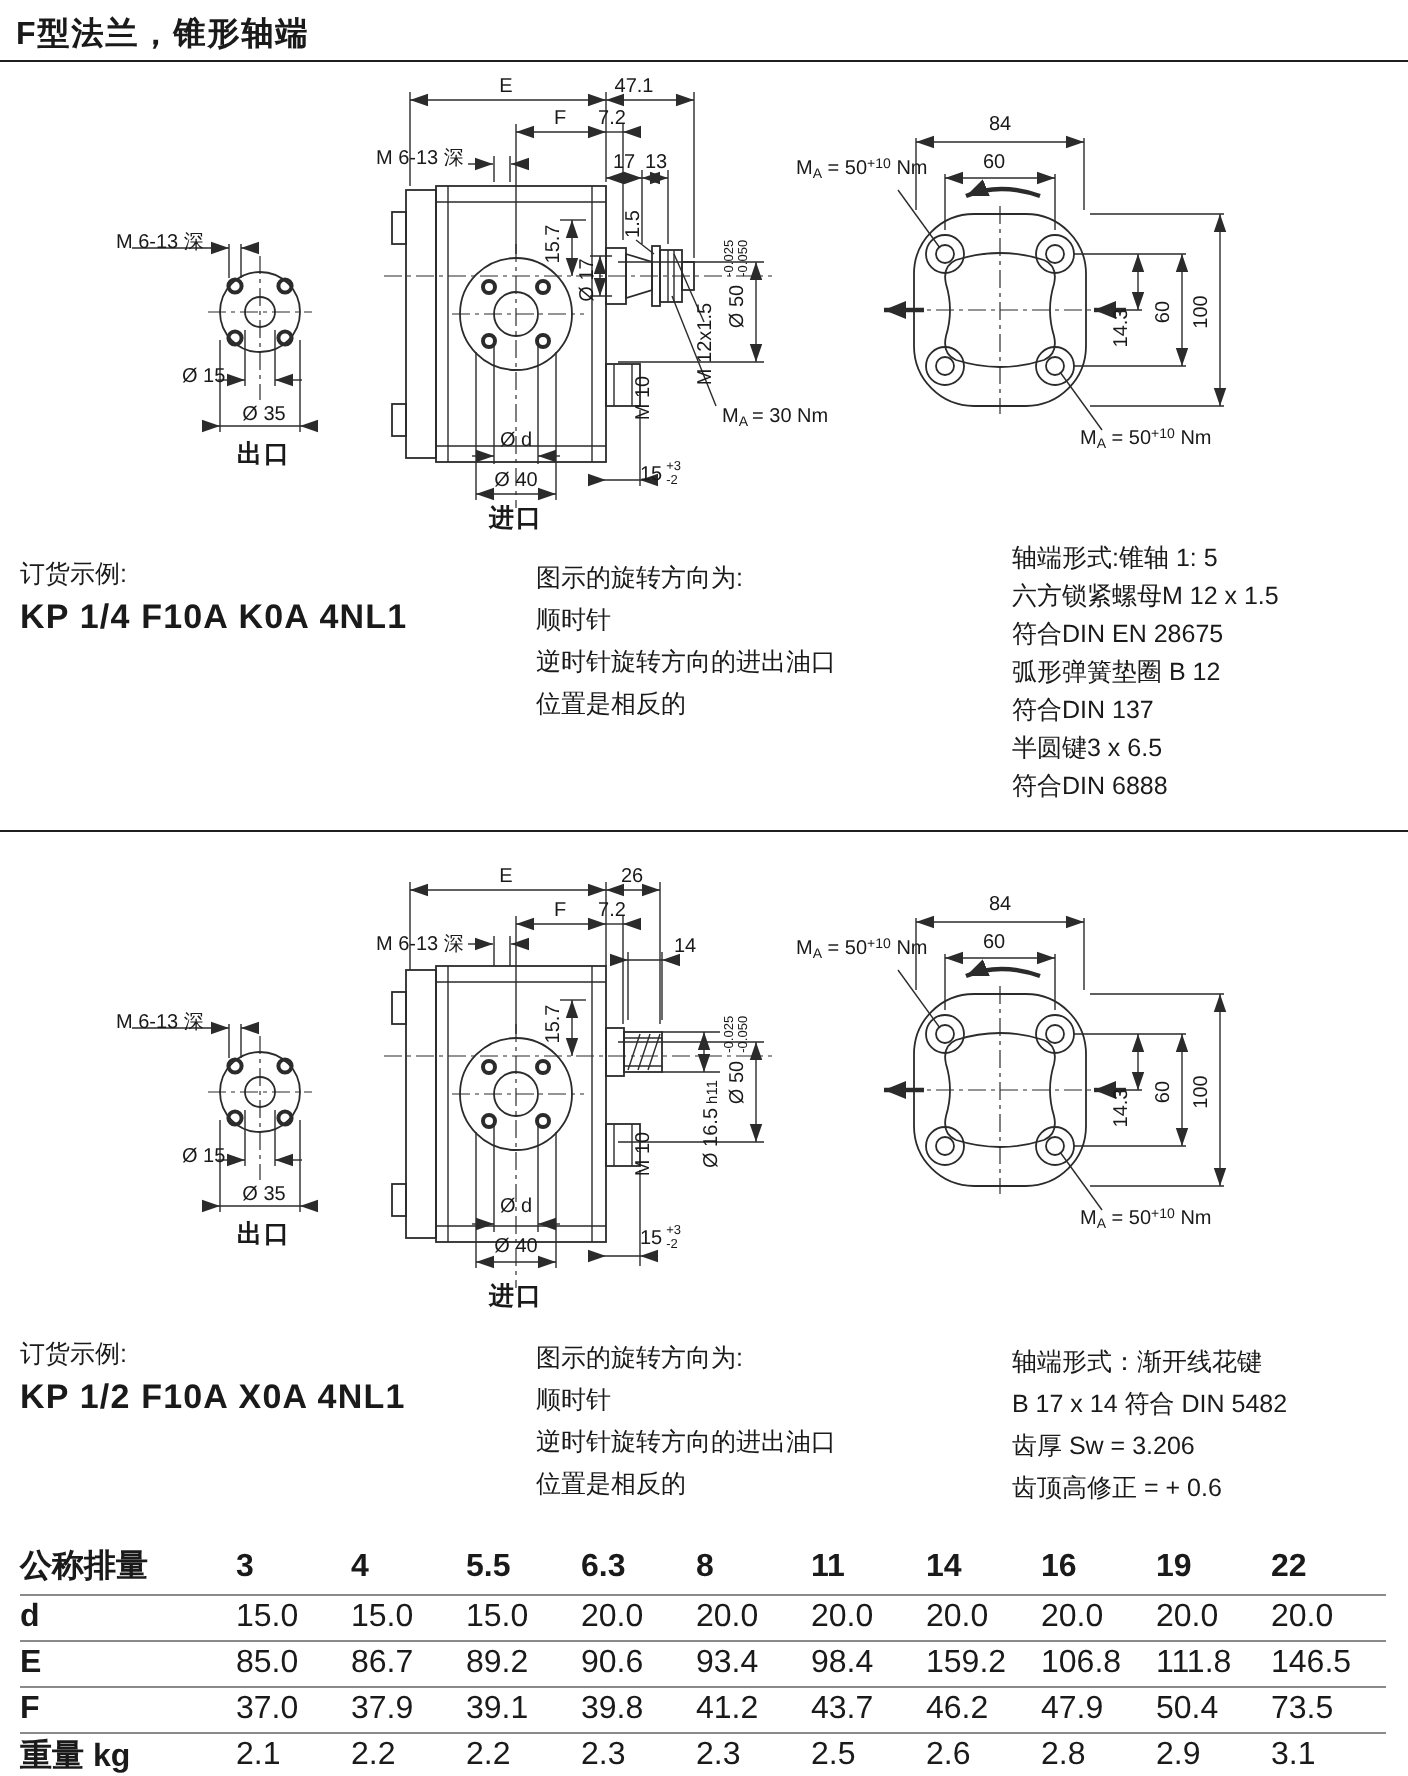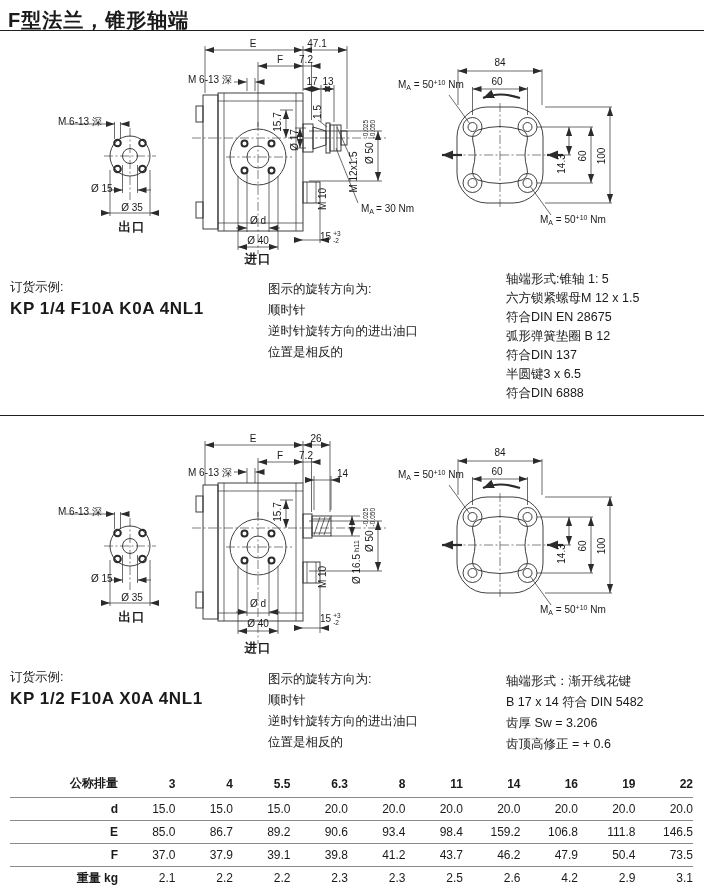--- a/index.html
+++ b/index.html
@@ -11,7 +11,7 @@
   .cl{stroke-width:0.6;stroke-dasharray:9 2.5 2 2.5;}
   .bolt{fill:none;stroke:#2b2b2b;stroke-width:2;}
   .bold{stroke-width:2.2;}
-  .sec-title{position:absolute;left:8px;font-size:20px;font-weight:bold;letter-spacing:1px;white-space:nowrap;}
+  .sec-title{position:absolute;left:8px;font-size:16px;font-weight:bold;letter-spacing:1px;white-space:nowrap;}
   .rule{position:absolute;left:0;width:704px;border-top:1.6px solid #1f1f1f;height:0;}
   .lbl{position:absolute;font-size:10px;line-height:1.1;white-space:nowrap;}
   .lblc{transform:translateX(-50%);}

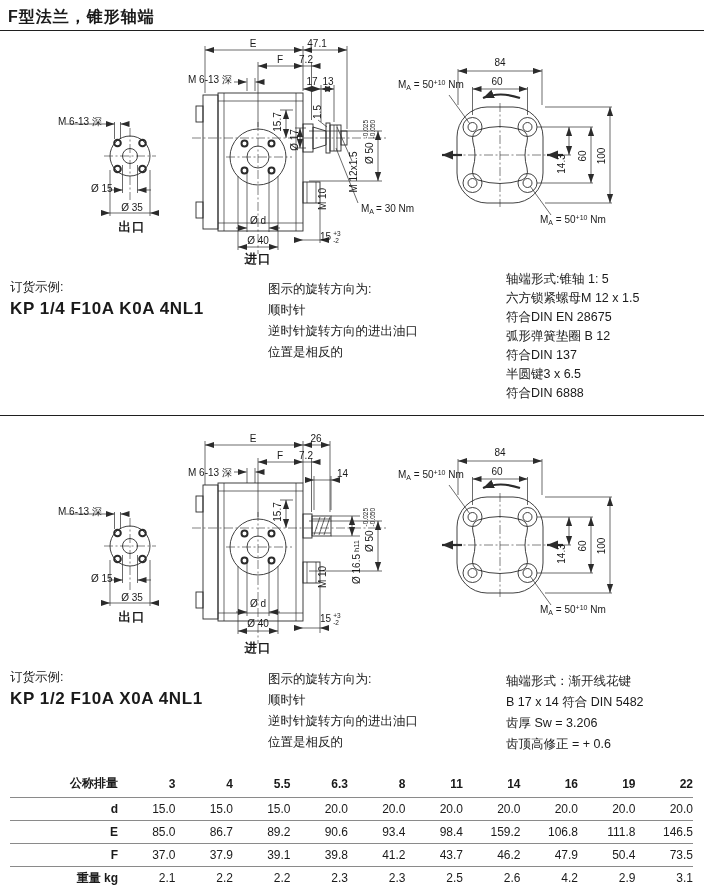--- a/index.html
+++ b/index.html
@@ -26,7 +26,7 @@
   .ocode{position:absolute;font-size:17px;font-weight:bold;letter-spacing:0.6px;white-space:nowrap;}
   .table{position:absolute;left:10px;top:770px;width:683px;}
   .trow{display:grid;grid-template-columns:108px repeat(10,1fr);align-items:center;height:22px;
-        border-bottom:1px solid #8a8a8a;text-align:right;font-size:12px;}
+        border-bottom:1px solid #8a8a8a;text-align:left;font-size:16px;}
   .trow.h{height:27px;border-bottom:1px solid #8a8a8a;}
   .trow.h .tc{font-weight:bold;}
   .tc.lab{font-weight:bold;}

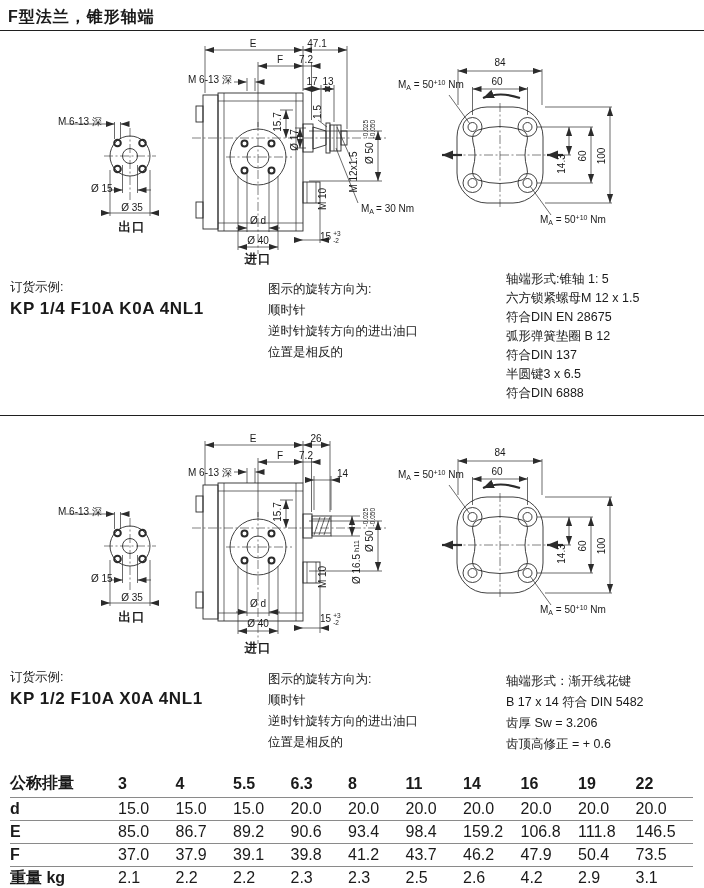--- a/index.html
+++ b/index.html
@@ -405,7 +405,7 @@
     <div class="tc">2.3</div>
     <div class="tc">2.5</div>
     <div class="tc">2.6</div>
-    <div class="tc">4.2</div>
+    <div class="tc">2.8</div>
     <div class="tc">2.9</div>
     <div class="tc">3.1</div>
   </div>

